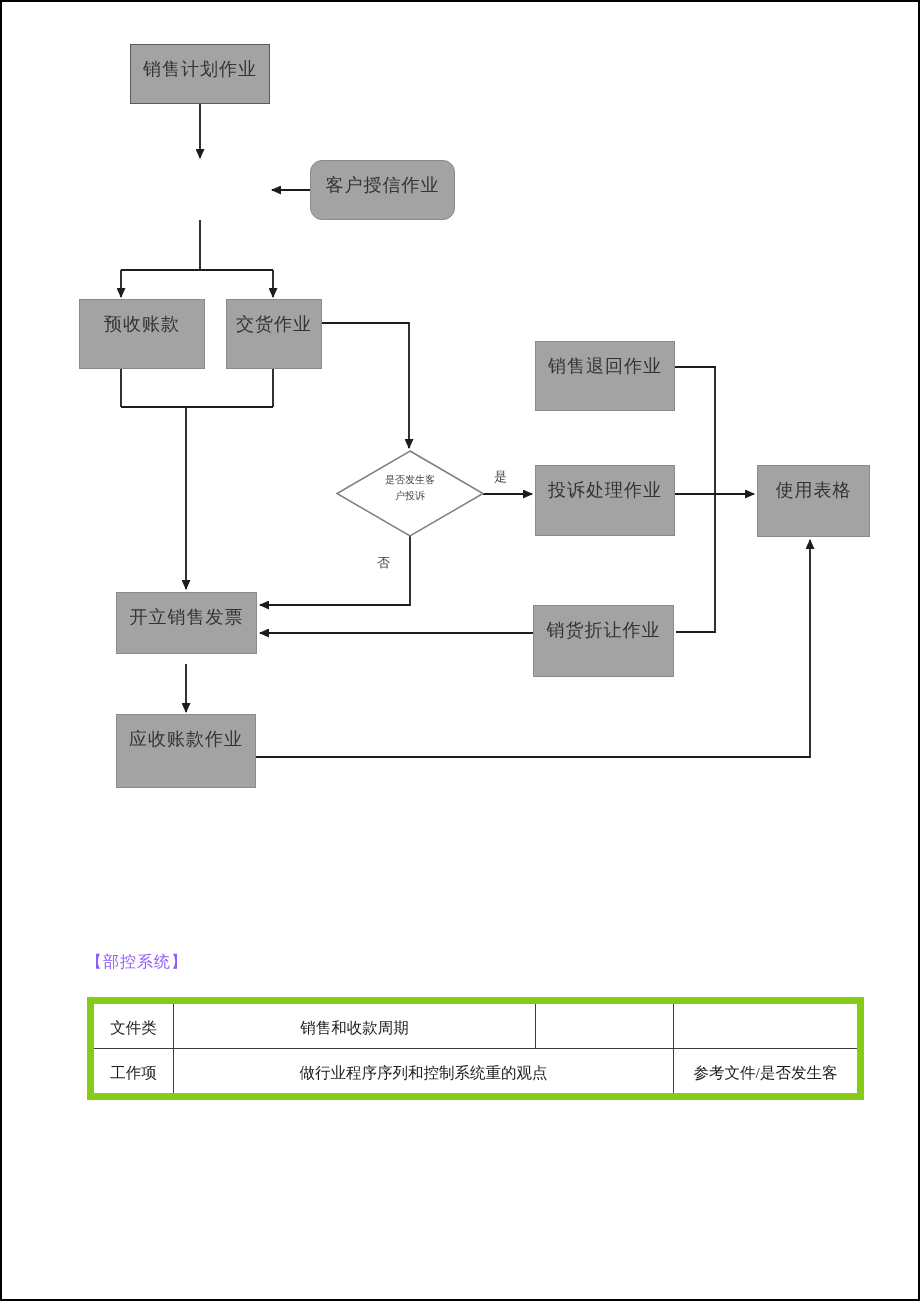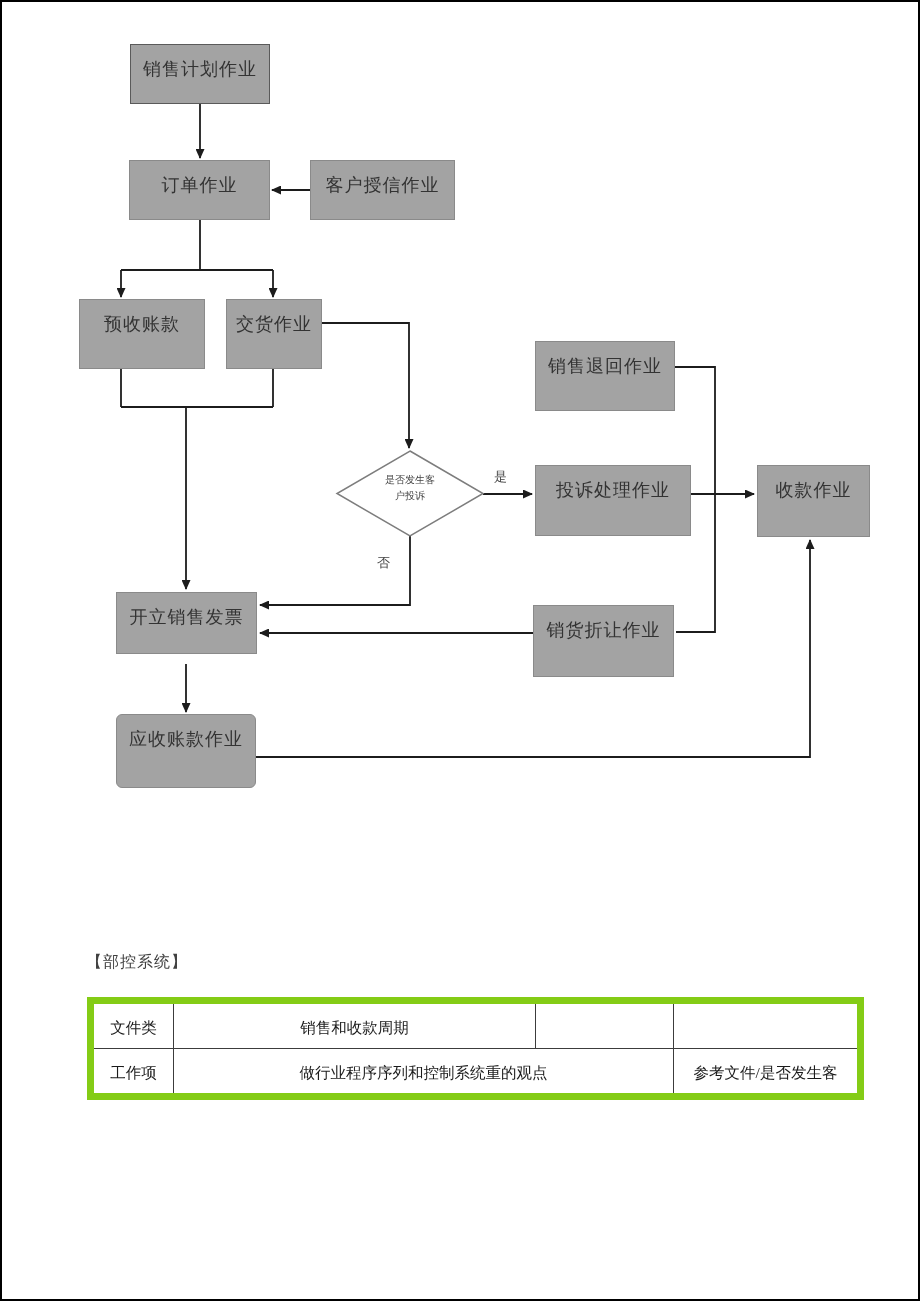--- a/index.html
+++ b/index.html
@@ -106,7 +106,6 @@
     </svg>
 
     <div class="node dark n-sales-plan">销售计划作业</div>
-    <div class="node n-order">订单作业</div>
     <div class="node n-customer-credit">客户授信作业</div>
     <div class="node n-advance-receipt">预收账款</div>
     <div class="node n-delivery">交货作业</div>

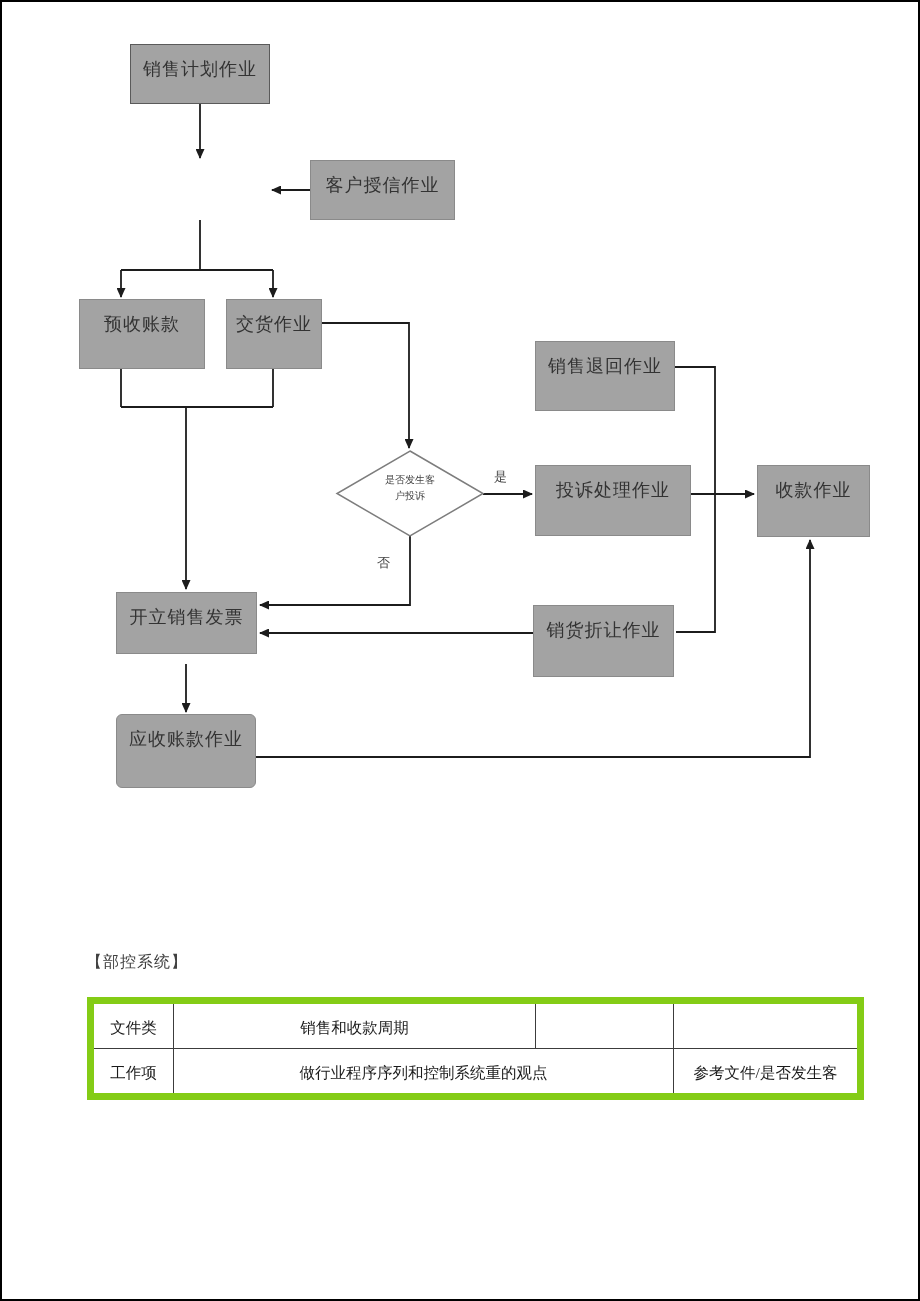--- a/index.html
+++ b/index.html
@@ -32,7 +32,7 @@
   .node.dark{border-color:#5a5a5a;}
   .n-sales-plan        {left:128px;top:42px; width:140px;height:60px;}
   .n-order             {left:127px;top:158px;width:141px;height:60px;}
-  .n-customer-credit   {left:308px;top:158px;width:145px;height:60px;}
+  .n-customer-credit   {left:308px;top:158px;width:145px;height:60px;border-radius:12px;}
   .n-advance-receipt   {left:77px; top:297px;width:126px;height:70px;}
   .n-delivery          {left:224px;top:297px;width:96px; height:70px;}
   .n-sales-return      {left:533px;top:339px;width:140px;height:70px;}

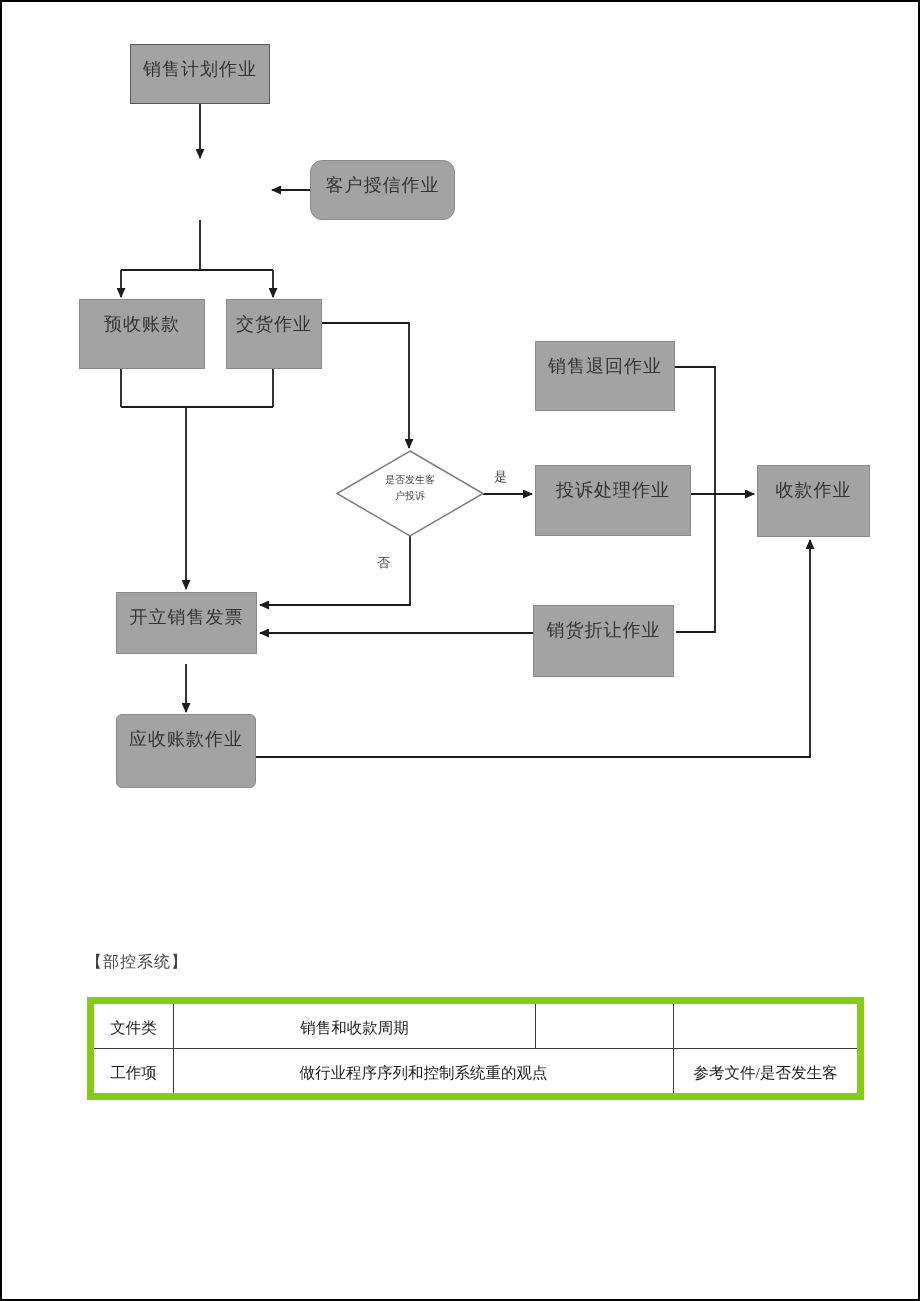--- a/index.html
+++ b/index.html
@@ -36,7 +36,7 @@
   .n-advance-receipt   {left:77px; top:297px;width:126px;height:70px;}
   .n-delivery          {left:224px;top:297px;width:96px; height:70px;}
   .n-sales-return      {left:533px;top:339px;width:140px;height:70px;}
-  .n-complaint         {left:533px;top:463px;width:156px;height:71px;font-family:Liberation Serif, serif;}
+  .n-complaint         {left:533px;top:463px;width:140px;height:71px;font-family:Liberation Serif, serif;}
   .n-collection        {left:755px;top:463px;width:113px;height:72px;}
   .n-sales-allowance   {left:531px;top:603px;width:141px;height:72px;}
   .n-issue-invoice     {left:114px;top:590px;width:141px;height:62px;}

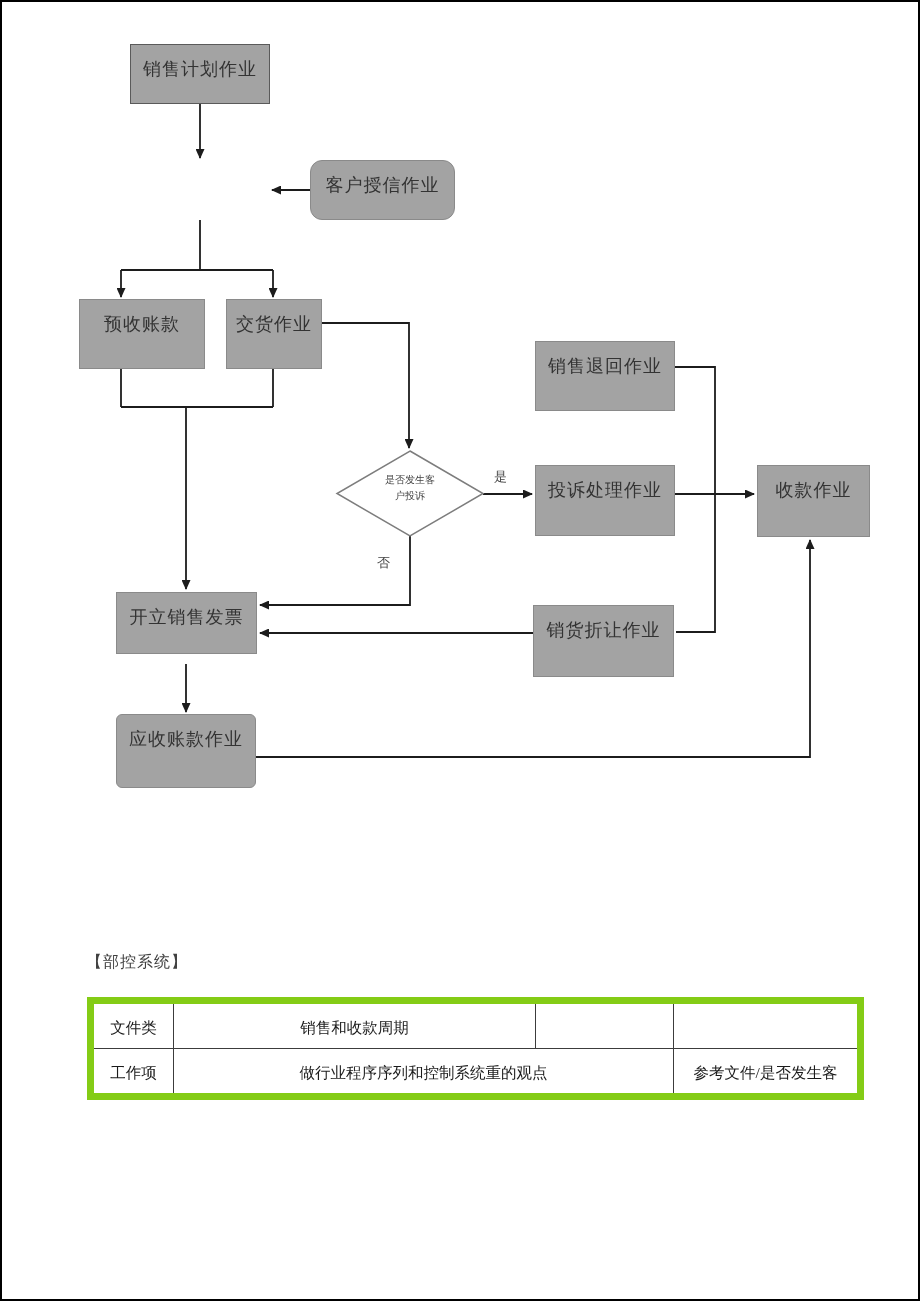--- a/index.html
+++ b/index.html
@@ -111,7 +111,7 @@
     <div class="node n-delivery">交货作业</div>
     <div class="node n-sales-return">销售退回作业</div>
     <div class="node n-complaint">投诉处理作业</div>
-    <div class="node n-collection">收款作业</div>
+    <div class="node n-collection">使用表格</div>
     <div class="node n-sales-allowance">销货折让作业</div>
     <div class="node n-issue-invoice">开立销售发票</div>
     <div class="node n-accounts-receivable">应收账款作业</div>

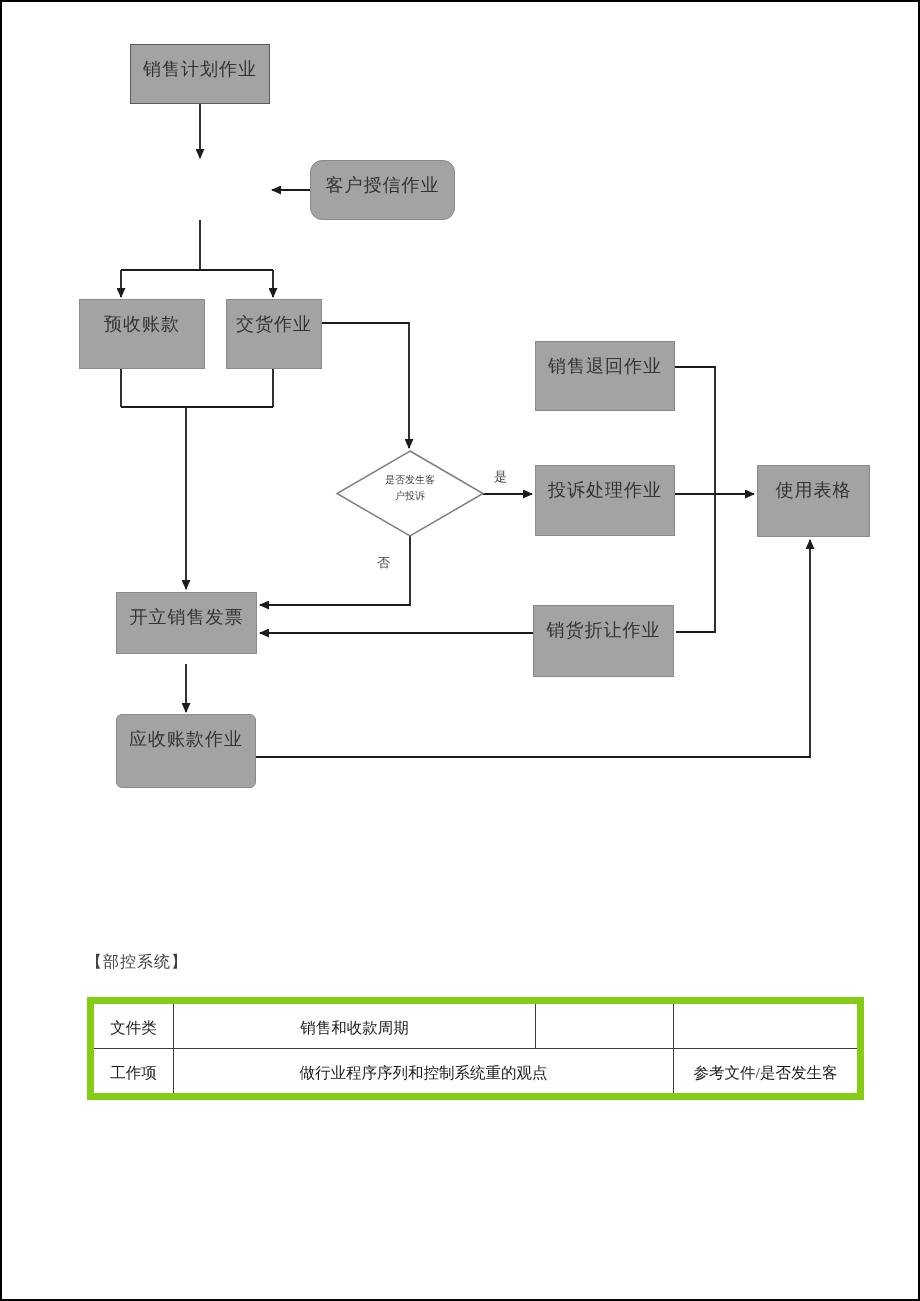--- a/index.html
+++ b/index.html
@@ -40,7 +40,7 @@
   .n-collection        {left:755px;top:463px;width:113px;height:72px;}
   .n-sales-allowance   {left:531px;top:603px;width:141px;height:72px;}
   .n-issue-invoice     {left:114px;top:590px;width:141px;height:62px;}
-  .n-accounts-receivable{left:114px;top:712px;width:140px;height:74px;border-radius:6px;}
+  .n-accounts-receivable{left:114px;top:712px;width:140px;height:74px;}
   .diamond-text{
     position:absolute;left:343px;top:470px;width:130px;
     text-align:center;font-size:10px;line-height:1.55;color:#444;

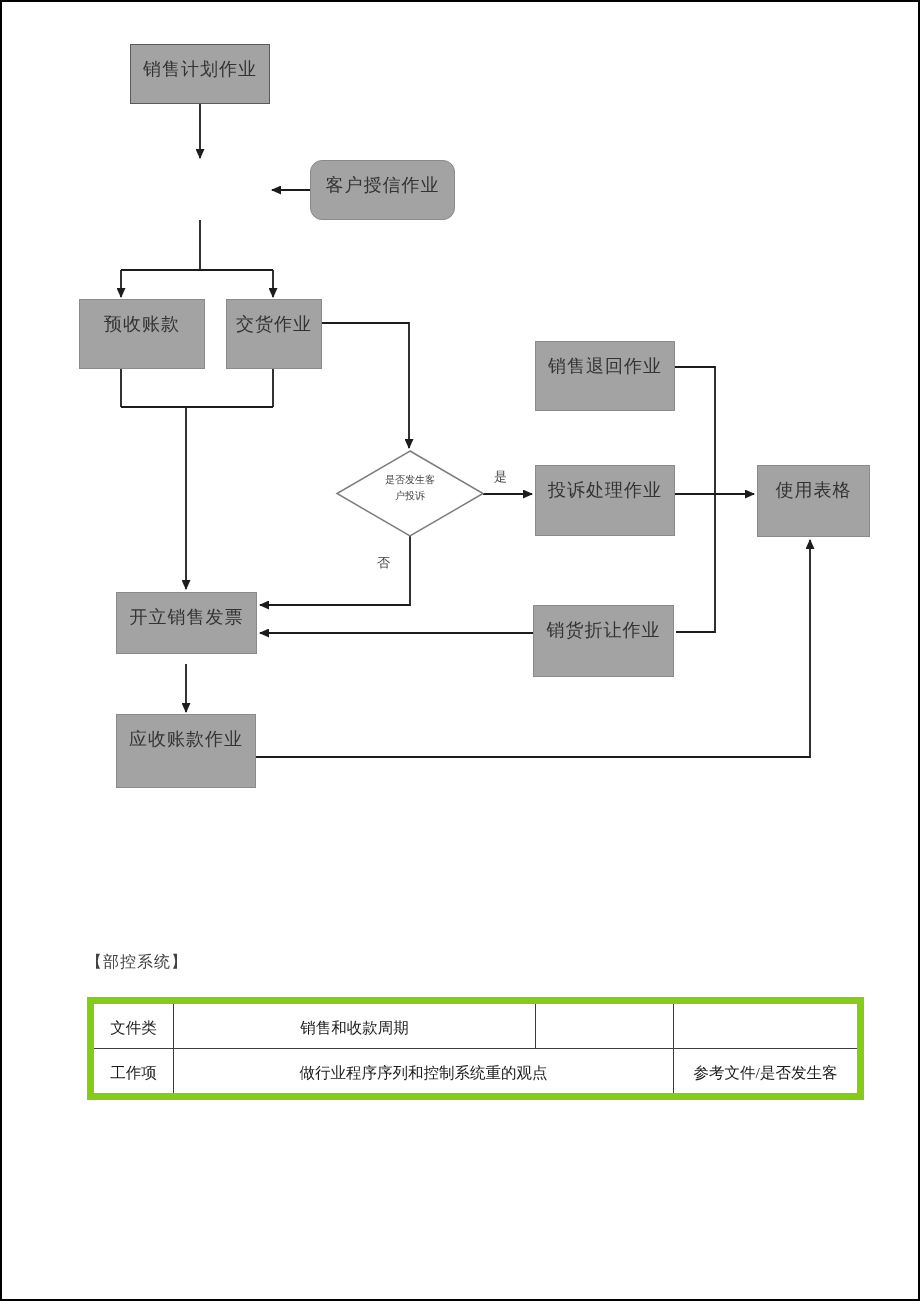--- a/index.html
+++ b/index.html
@@ -50,7 +50,7 @@
   .lbl-no {left:375px;top:552px;}
   .section-heading{
     position:absolute;left:84px;top:950px;
-    font-size:16px;color:#404040;letter-spacing:1px;
+    font-size:16px;color:#8b5cf6;letter-spacing:1px;
   }
   .doc-table{
     position:absolute;left:85px;top:995px;width:770px;

